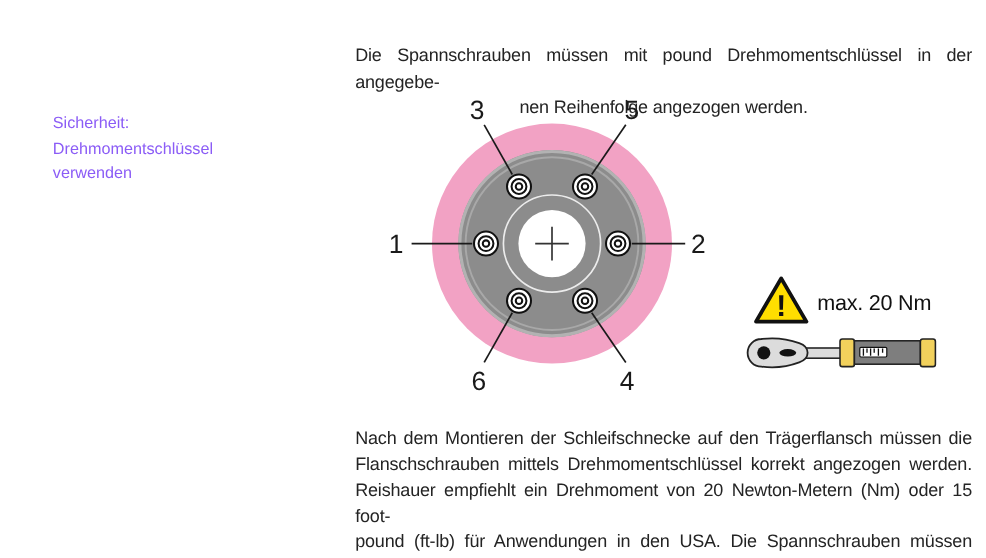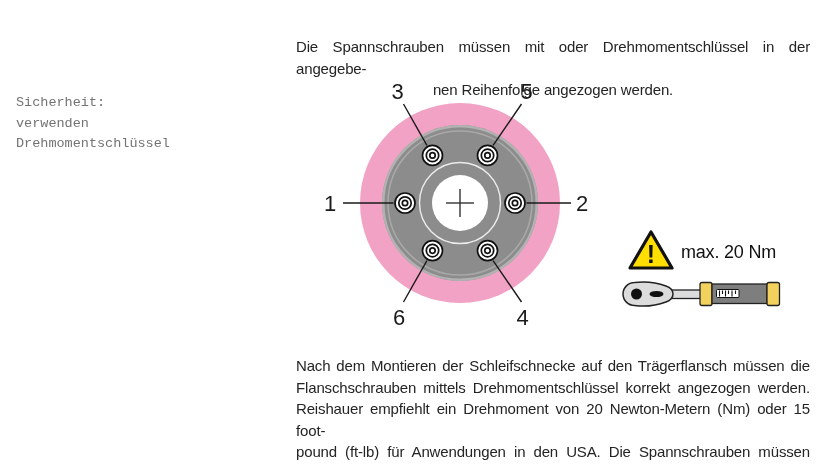--- a/index.html
+++ b/index.html
@@ -36,7 +36,7 @@
 </div>
 
 <div class="abs para" id="intro-para">
-  <div class="line jl">Die Spannschrauben müssen mit oder Drehmomentschlüssel in der angegebe-</div>
+  <div class="line jl">Die Spannschrauben müssen mit pound Drehmomentschlüssel in der angegebe-</div>
   <div class="line">nen Reihenfolge angezogen werden.</div>
 </div>
 

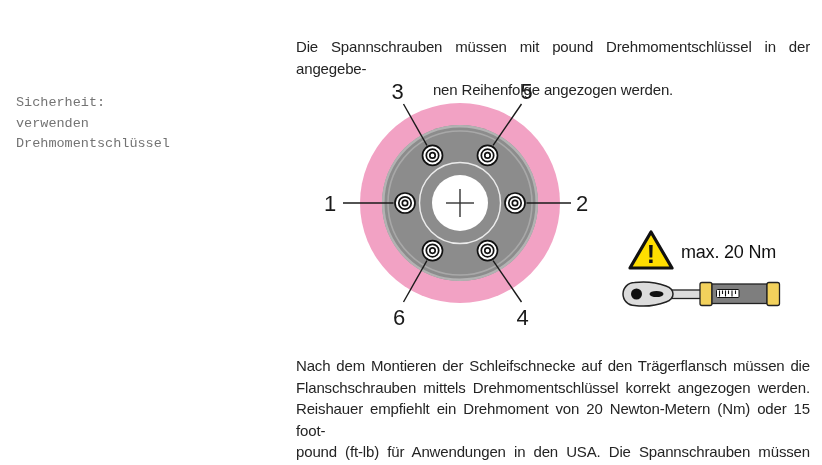--- a/index.html
+++ b/index.html
@@ -17,7 +17,7 @@
   #intro-para{left:296px;top:36px;}
   #body-para{left:296px;top:355px;}
   
-  #margin-note{left:16px;top:93px;font-size:13.5px;line-height:20.5px;color:#737373;font-family:Liberation Mono, monospace;}
+  #margin-note{left:44px;top:93px;font-size:13.5px;line-height:20.5px;color:#8b5cf6;}
   
   #diagram{left:310px;top:76px;}
   

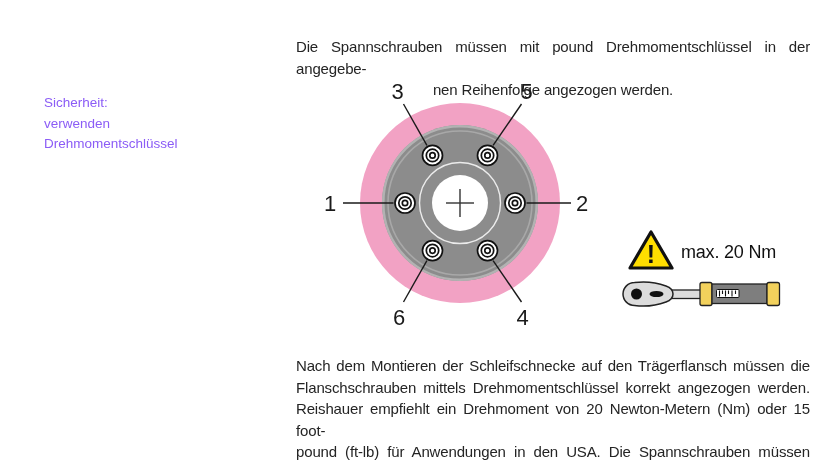--- a/index.html
+++ b/index.html
@@ -31,8 +31,8 @@
 
 <div class="abs" id="margin-note">
   <div class="line">Sicherheit:</div>
+  <div class="line">Drehmomentschlüssel</div>
   <div class="line">verwenden</div>
-  <div class="line">Drehmomentschlüssel</div>
 </div>
 
 <div class="abs para" id="intro-para">

